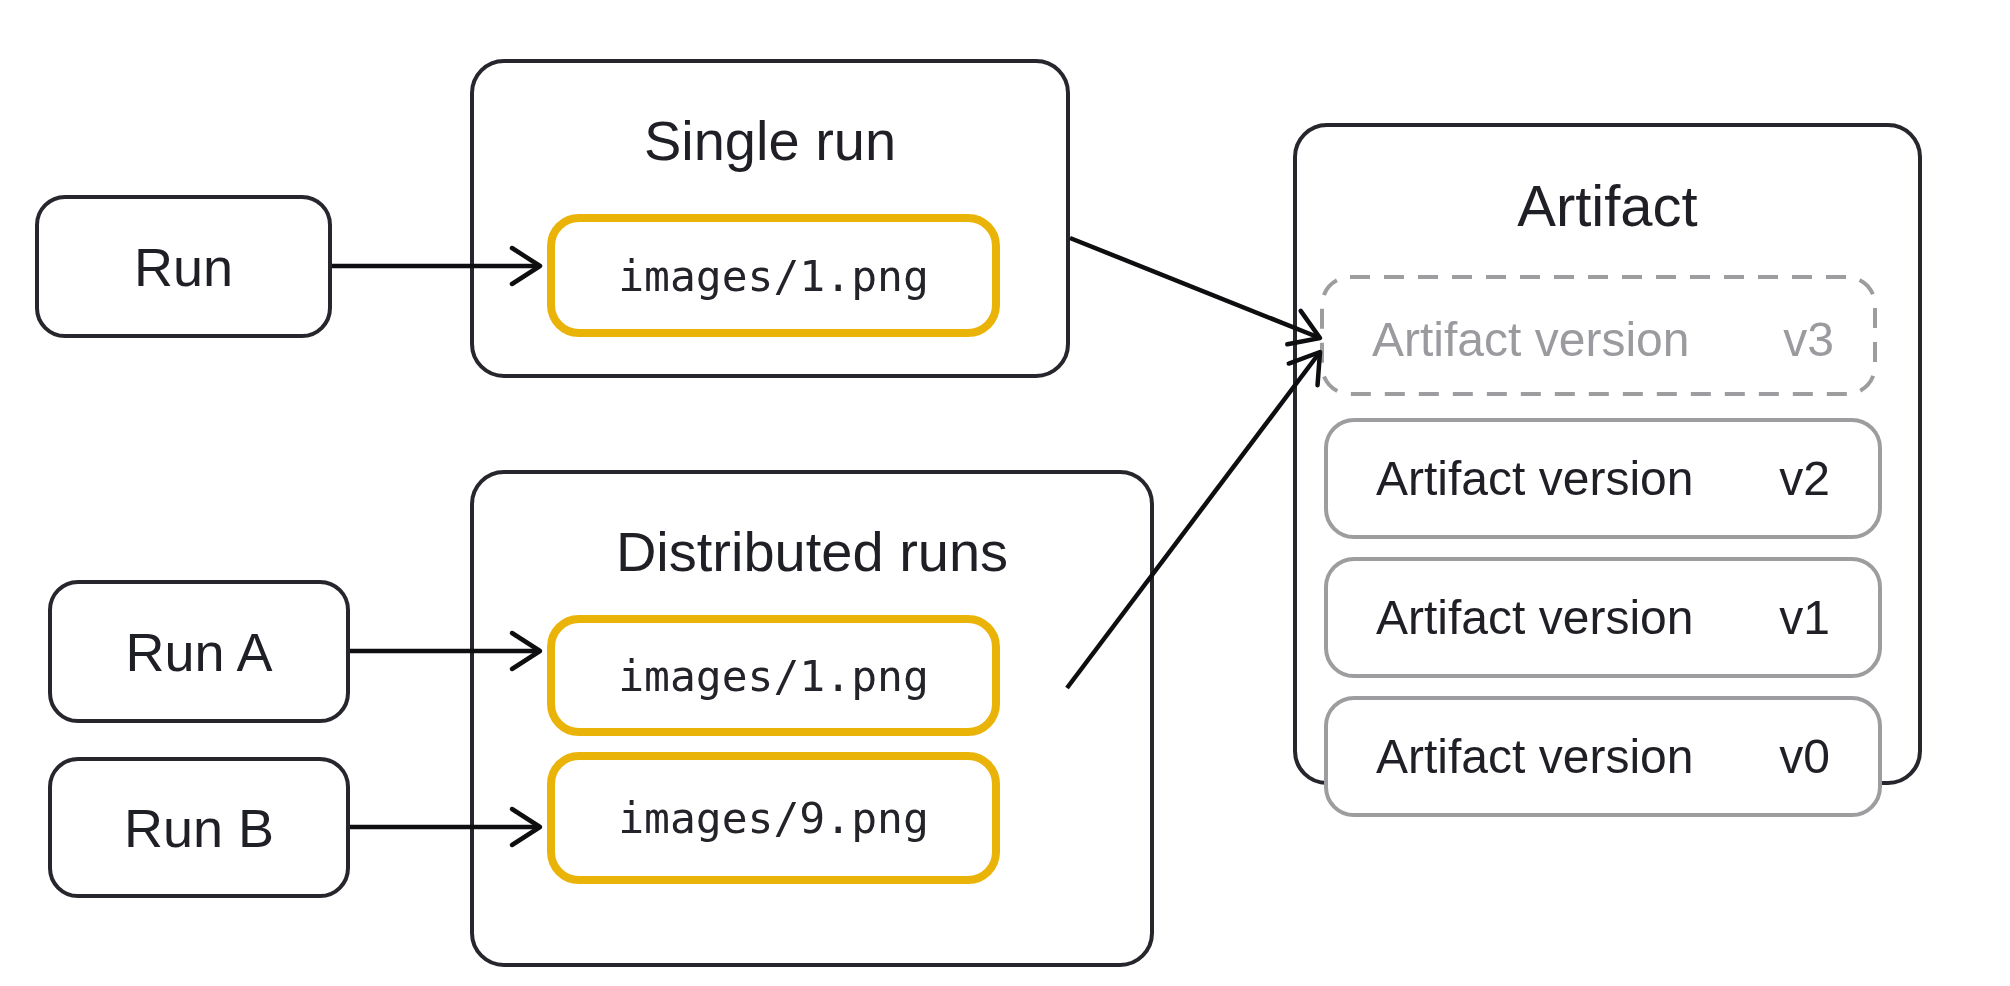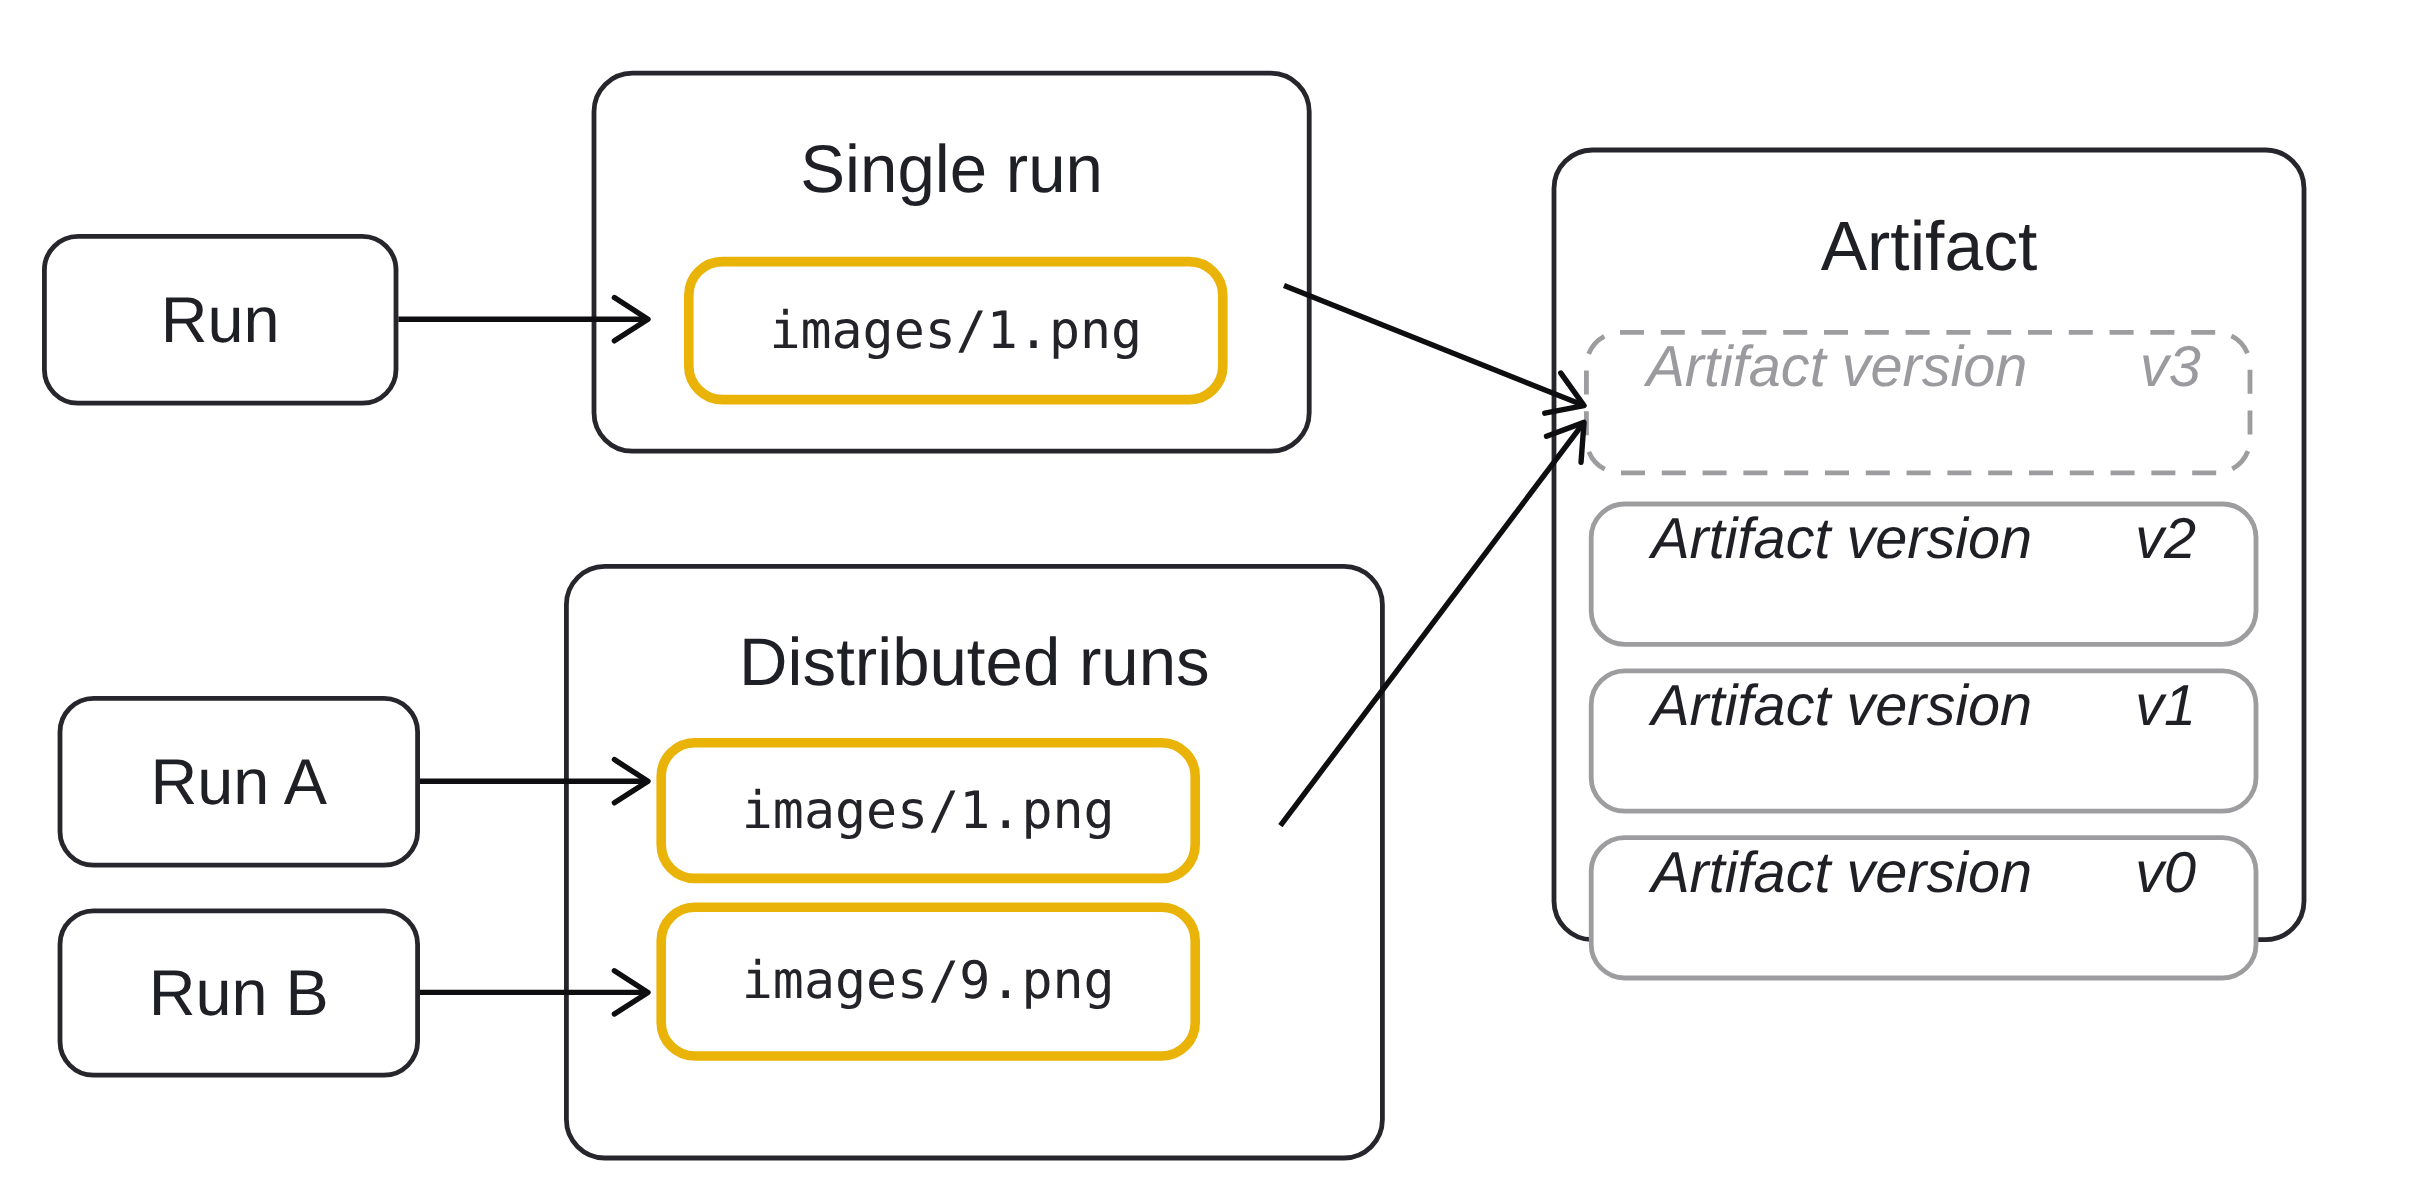--- a/index.html
+++ b/index.html
@@ -102,7 +102,7 @@
     <span>Run B</span>
   </div>
 
-  <div class="abs group" style="left:493px; top:59px; width:600px; height:319px;">
+  <div class="abs group" style="left:470px; top:59px; width:600px; height:319px;">
     <div class="group-title">Single run</div>
     <div class="abs file" style="left:73px; top:151px; width:453px; height:123px;">
       <span>images/1.png</span>

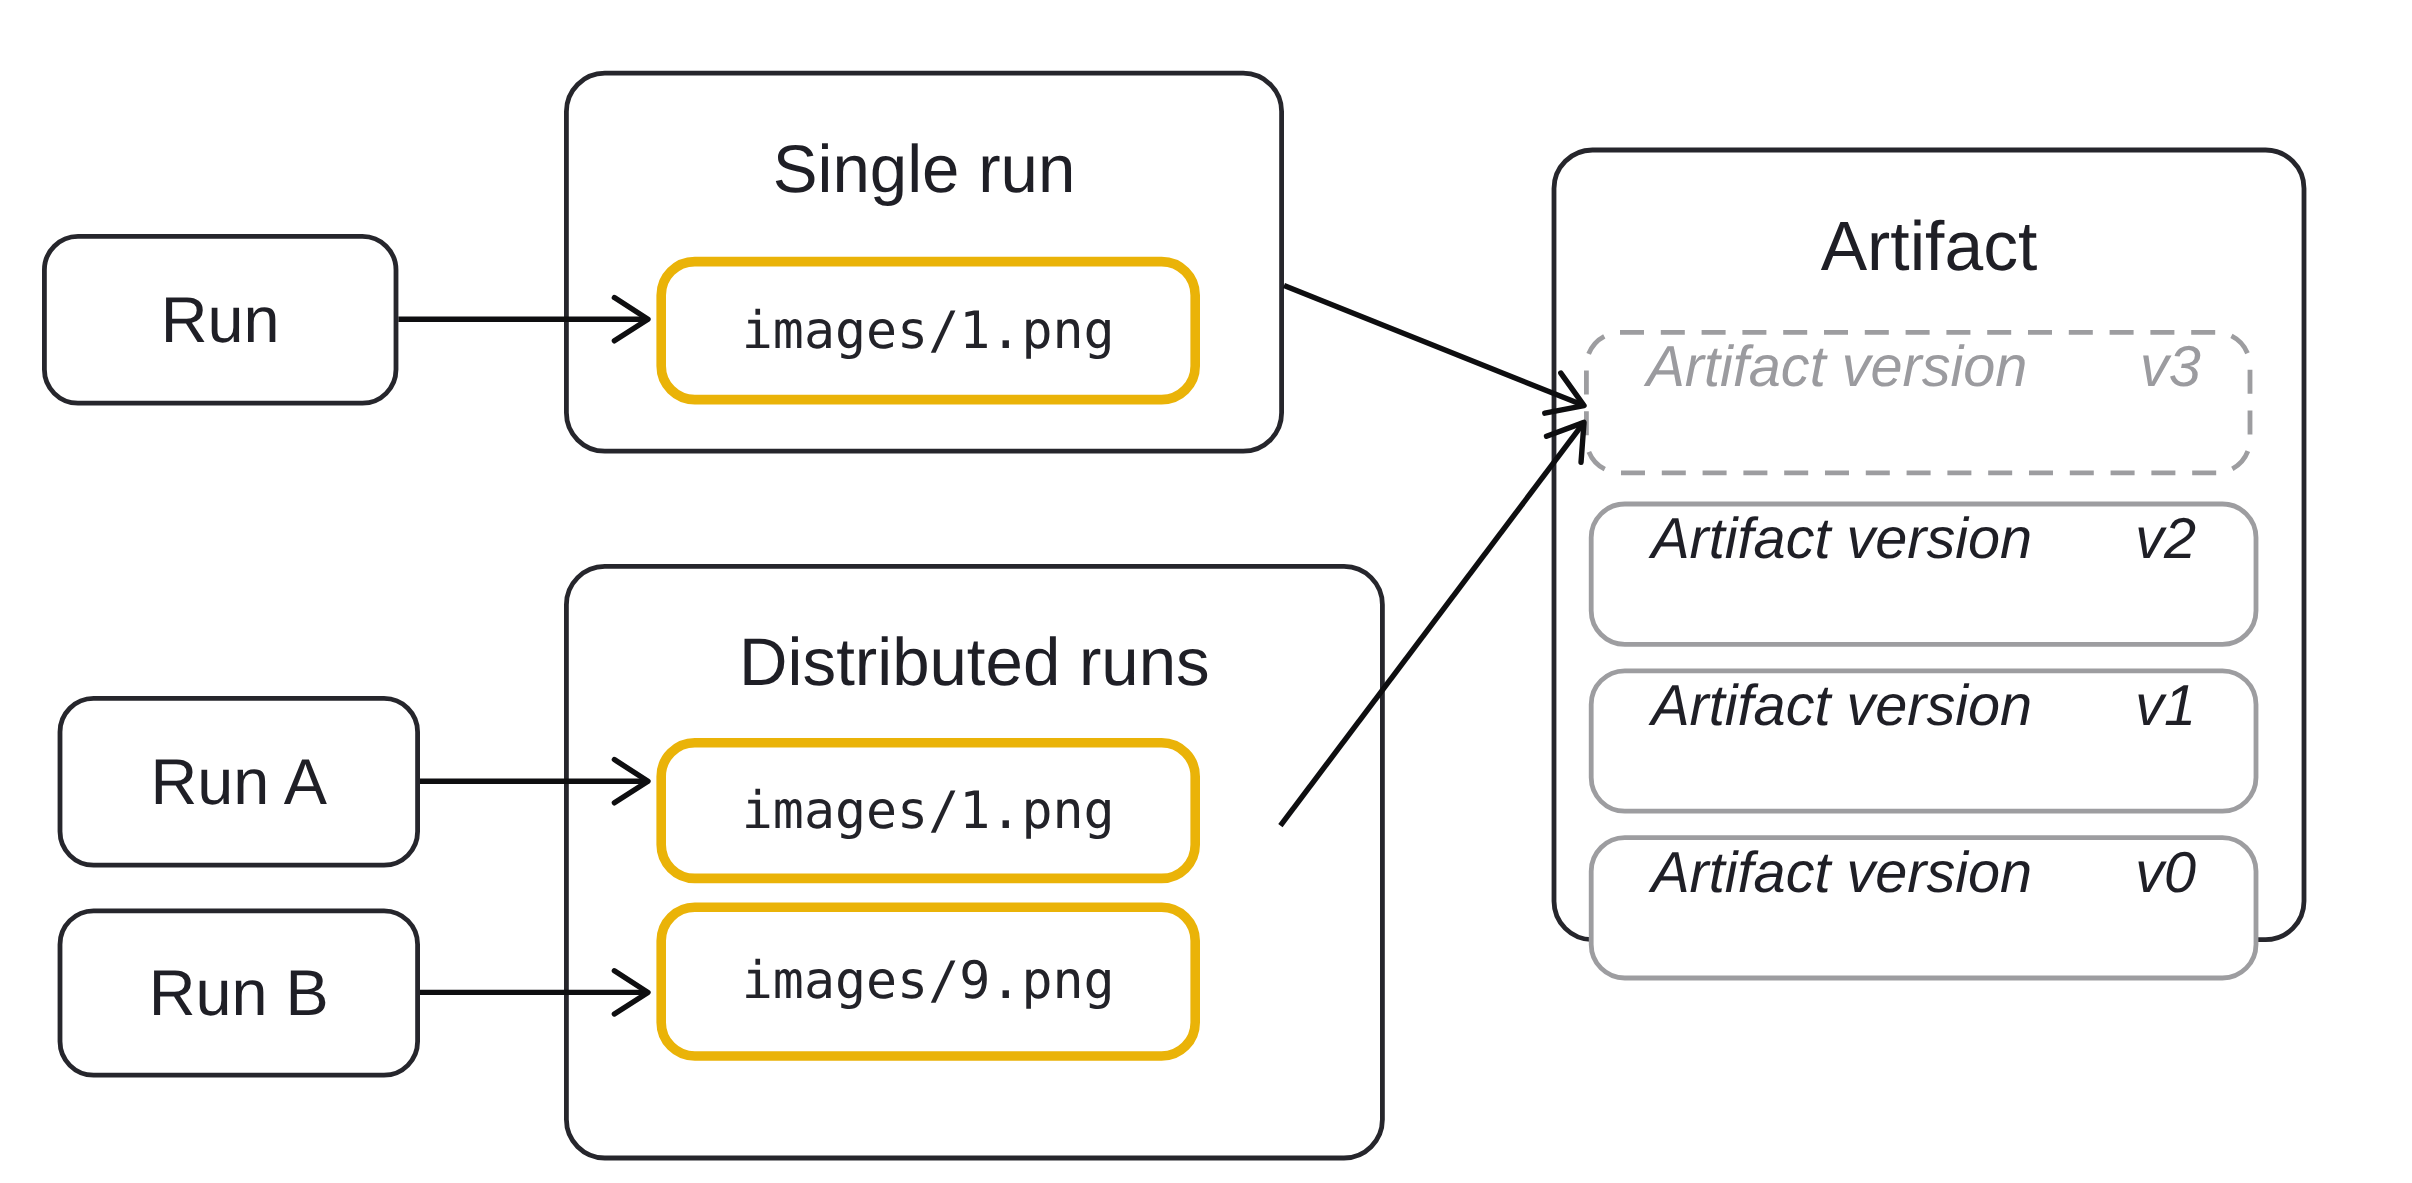--- a/index.html
+++ b/index.html
@@ -64,13 +64,13 @@
     border: 4px solid #9d9da0;
     border-radius: 30px;
     display: flex;
+    align-items: center;
     justify-content: space-between;
     padding: 0 48px;
     box-sizing: border-box;
     font-size: 48px;
     color: #1f1f26;
     white-space: nowrap;
-    font-style: italic;
   }
   .version.ghost {
     border: none;           

